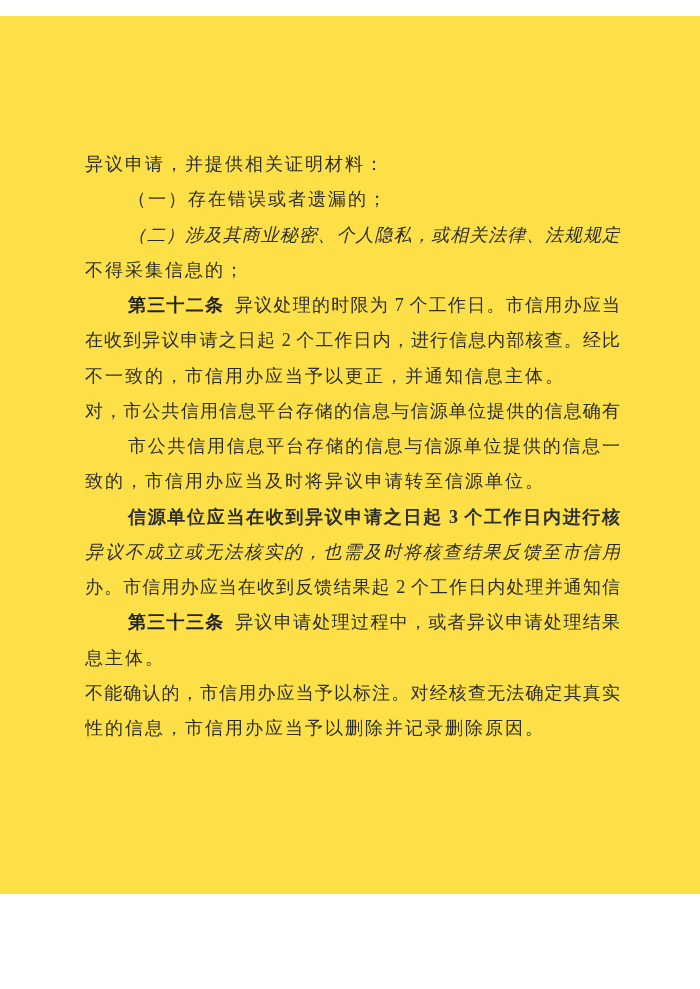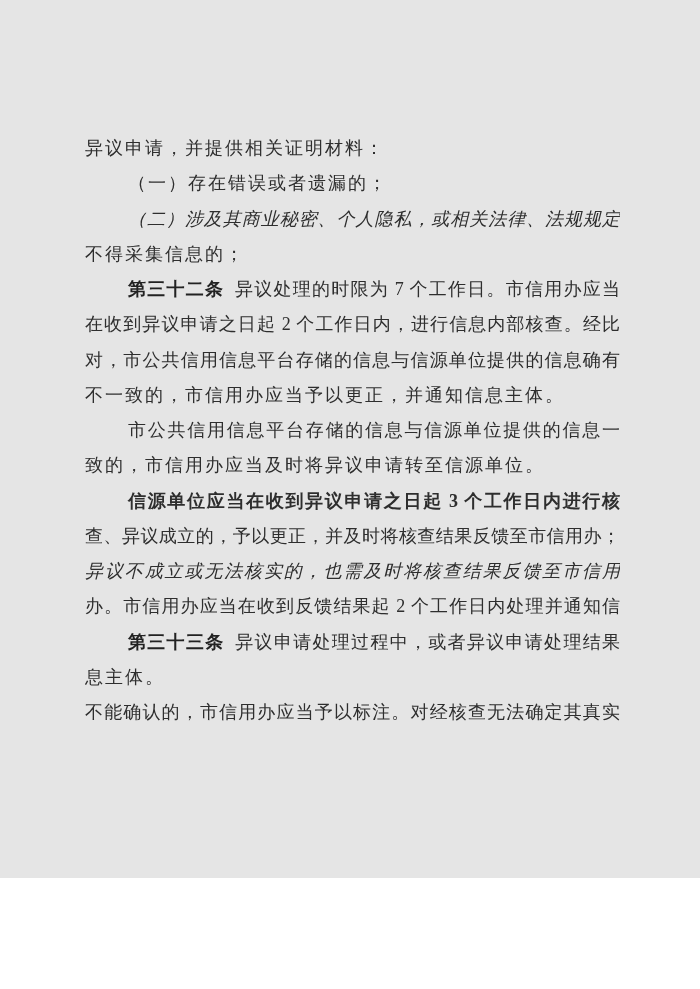--- a/index.html
+++ b/index.html
@@ -11,10 +11,11 @@
     position: relative;
     width: 700px;
     height: 878px;
-    background: #e5e5e5;
+    background: #fde047;
     overflow: hidden;
     font-family: "Liberation Serif", "DejaVu Serif", serif;
     color: #2e2e2e;
+    margin-top: 16px;
   }
   .doc-body {
     position: absolute;

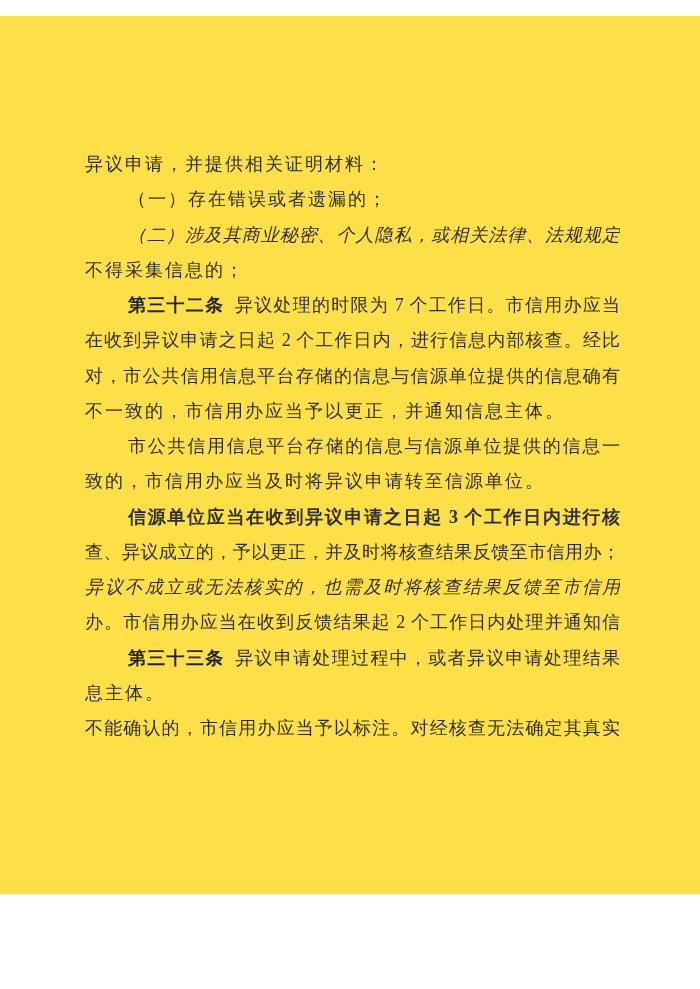--- a/index.html
+++ b/index.html
@@ -74,8 +74,8 @@
       <div class="line natural" style="padding-left: 0px;"><span class="seg">不得采集信息的；</span></div>
       <div class="line justify" style="padding-left: 43px;"><span class="seg art">第三十二条</span><span class="seg"> 异议处理的时限为 7 个工作日。市信用办应当</span></div>
       <div class="line justify" style="padding-left: 0px;"><span class="seg">在收到异议申请之日起 2 个工作日内，进行信息内部核查。经比</span></div>
+      <div class="line natural" style="padding-left: 0px;"><span class="seg">不一致的，市信用办应当予以更正，并通知信息主体。</span></div>
       <div class="line justify" style="padding-left: 0px;"><span class="seg">对，市公共信用信息平台存储的信息与信源单位提供的信息确有</span></div>
-      <div class="line natural" style="padding-left: 0px;"><span class="seg">不一致的，市信用办应当予以更正，并通知信息主体。</span></div>
       <div class="line justify" style="padding-left: 43px;"><span class="seg">市公共信用信息平台存储的信息与信源单位提供的信息一</span></div>
       <div class="line natural" style="padding-left: 0px;"><span class="seg">致的，市信用办应当及时将异议申请转至信源单位。</span></div>
       <div class="line justify" style="padding-left: 43px; font-weight: bold;"><span class="seg">信源单位应当在收到异议申请之日起 3 个工作日内进行核</span></div>

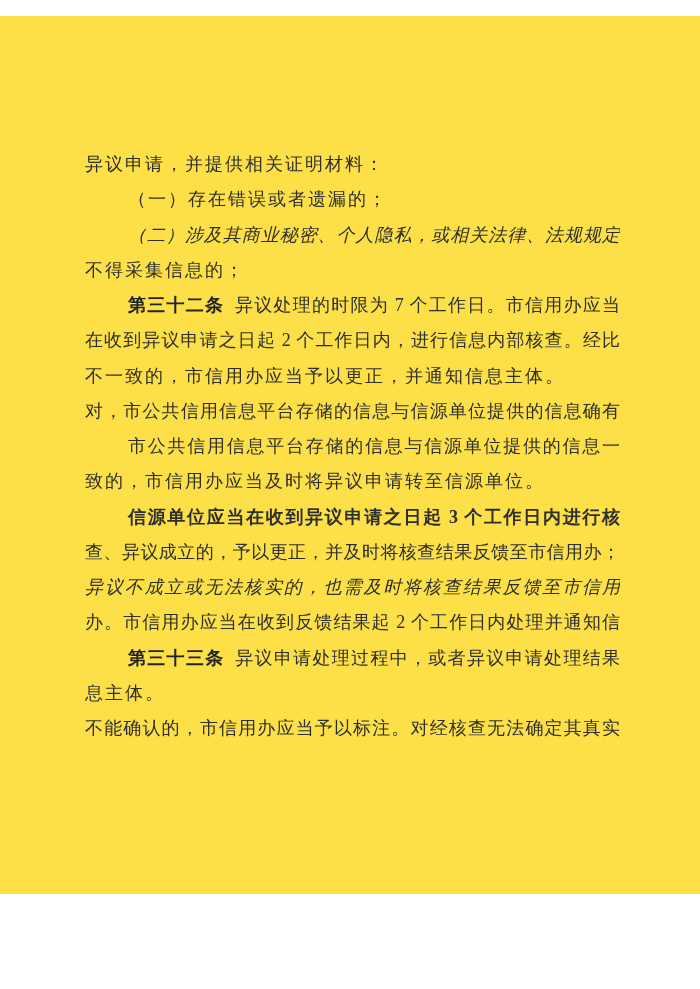--- a/index.html
+++ b/index.html
@@ -79,7 +79,6 @@
       <div class="line justify" style="padding-left: 43px;"><span class="seg">市公共信用信息平台存储的信息与信源单位提供的信息一</span></div>
       <div class="line natural" style="padding-left: 0px;"><span class="seg">致的，市信用办应当及时将异议申请转至信源单位。</span></div>
       <div class="line justify" style="padding-left: 43px; font-weight: bold;"><span class="seg">信源单位应当在收到异议申请之日起 3 个工作日内进行核</span></div>
-      <div class="line justify" style="padding-left: 0px;"><span class="seg">查、异议成立的，予以更正，并及时将核查结果反馈至市信用办；</span></div>
       <div class="line justify" style="padding-left: 0px; font-style: italic;"><span class="seg">异议不成立或无法核实的，也需及时将核查结果反馈至市信用</span></div>
       <div class="line justify" style="padding-left: 0px;"><span class="seg">办。市信用办应当在收到反馈结果起 2 个工作日内处理并通知信</span></div>
       <div class="line justify" style="padding-left: 43px;"><span class="seg art">第三十三条</span><span class="seg"> 异议申请处理过程中，或者异议申请处理结果</span></div>

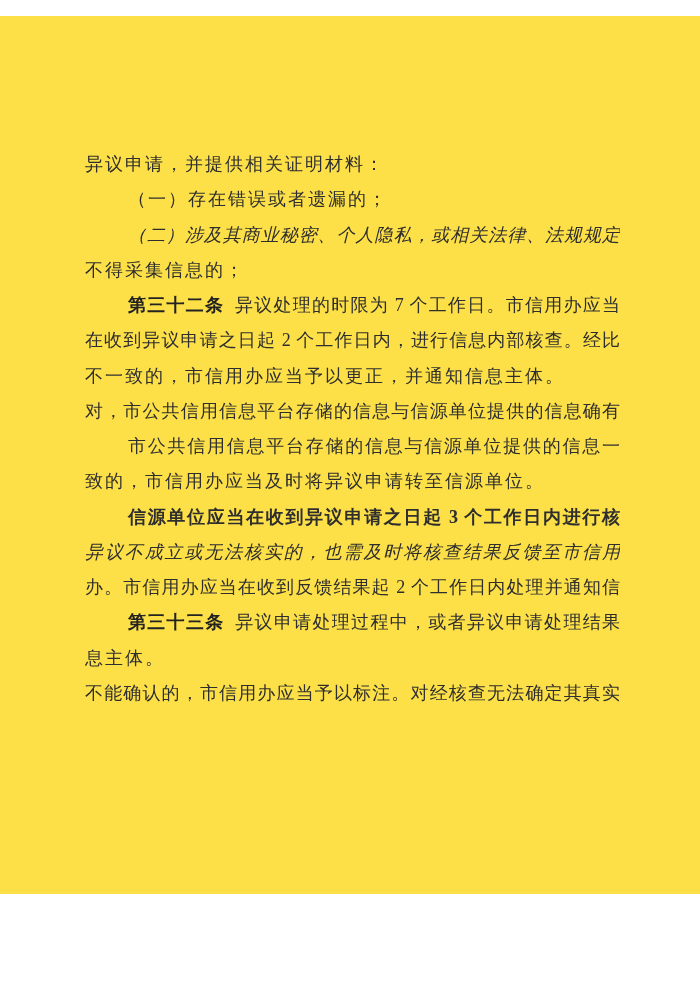--- a/index.html
+++ b/index.html
@@ -84,6 +84,7 @@
       <div class="line justify" style="padding-left: 43px;"><span class="seg art">第三十三条</span><span class="seg"> 异议申请处理过程中，或者异议申请处理结果</span></div>
       <div class="line natural" style="padding-left: 0px;"><span class="seg">息主体。</span></div>
       <div class="line justify" style="padding-left: 0px;"><span class="seg">不能确认的，市信用办应当予以标注。对经核查无法确定其真实</span></div>
+      <div class="line natural" style="padding-left: 0px;"><span class="seg">性的信息，市信用办应当予以删除并记录删除原因。</span></div>
     </div>
   <div class="page-footer">— 12 —</div>
 </div>

